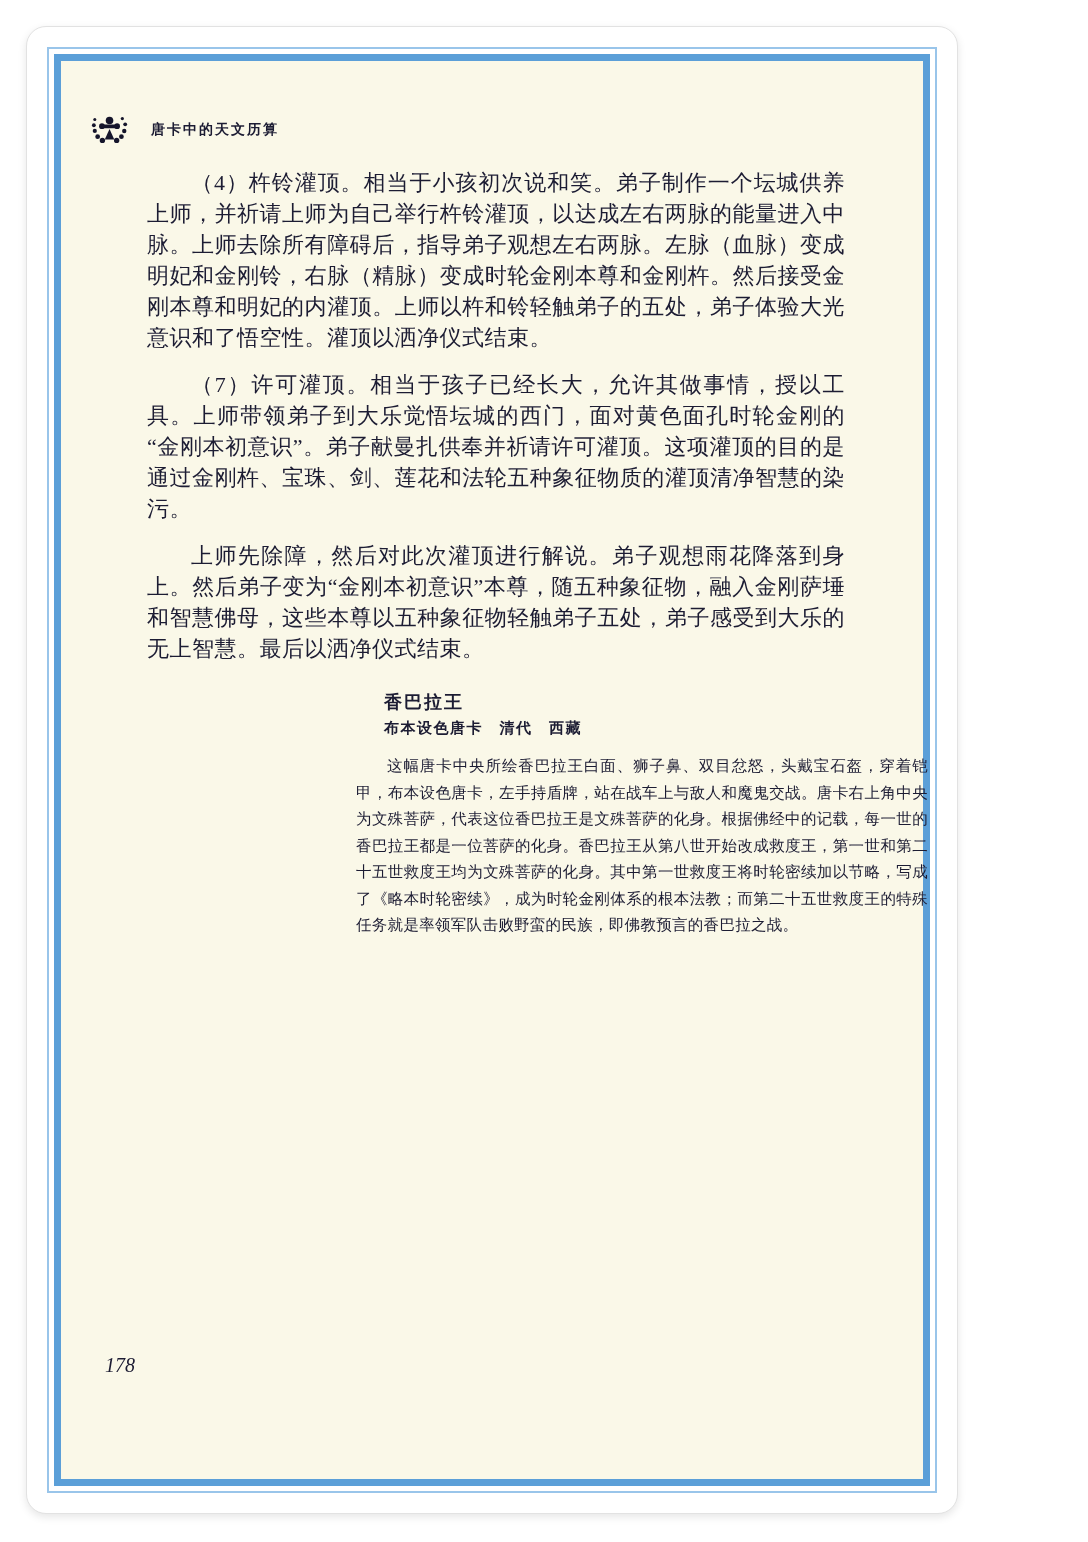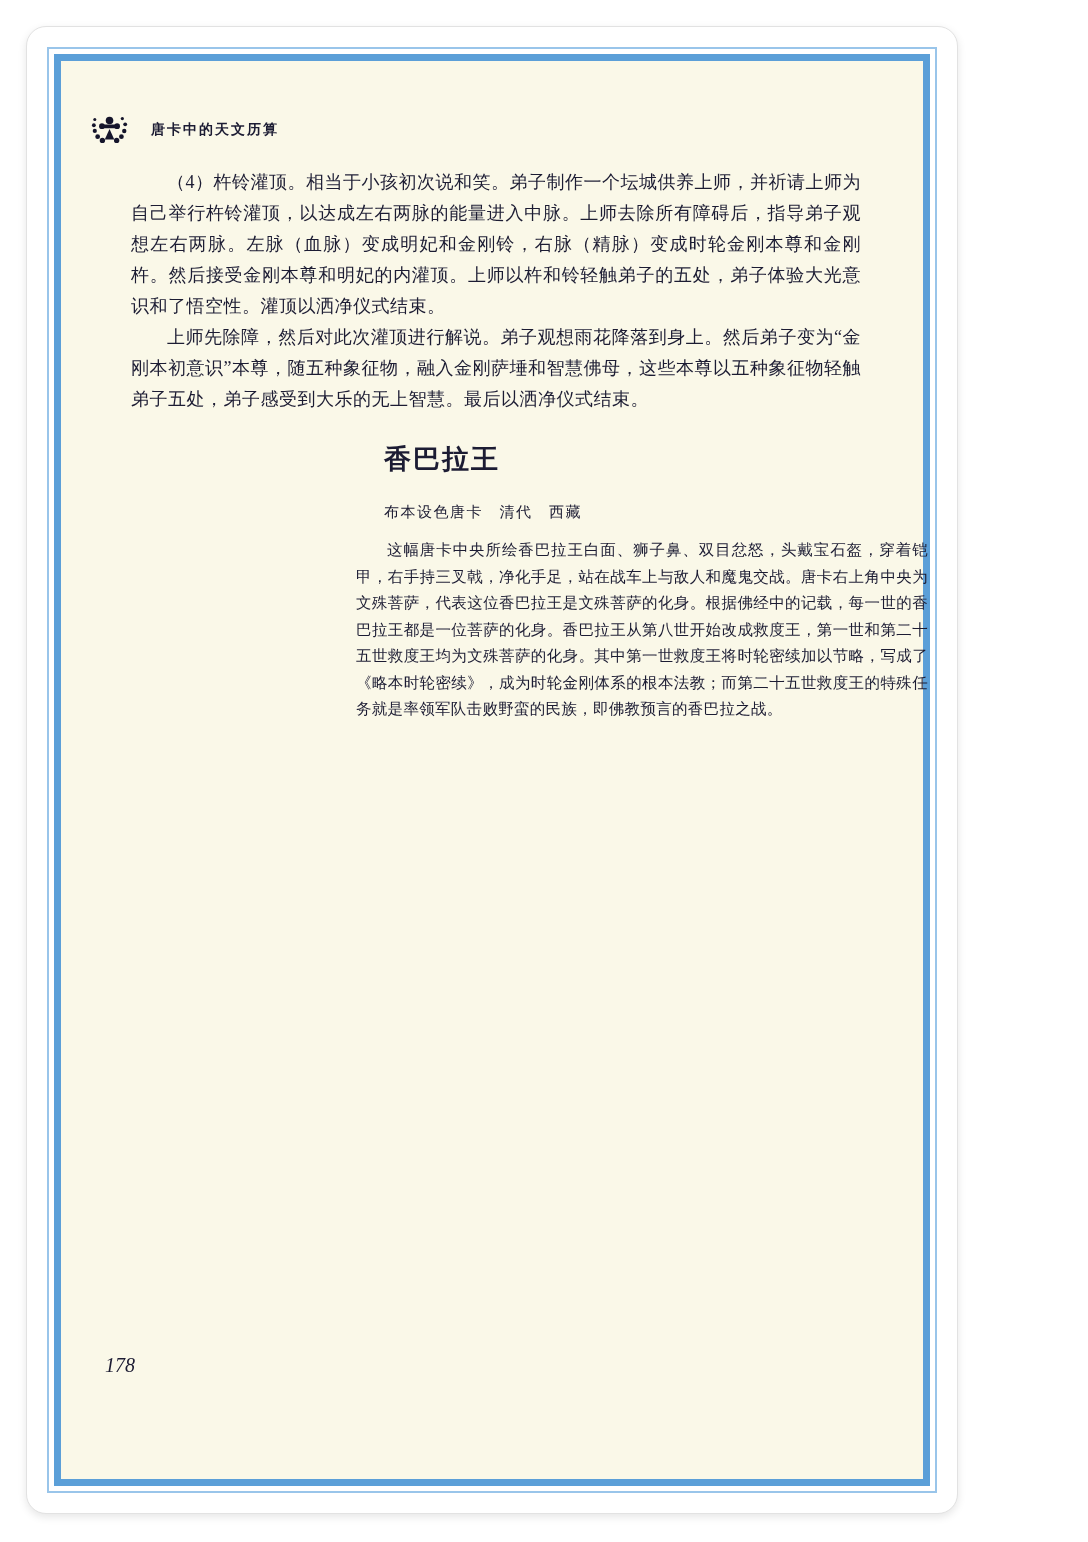--- a/index.html
+++ b/index.html
@@ -55,10 +55,10 @@
     letter-spacing: 2px;
   }
   .body-text p {
-    margin: 0;
+    margin: 16px;
     text-indent: 2em;
     text-align: justify;
-    font-size: 18px;
+    font-size: 22px;
     line-height: 31px;
     letter-spacing: 0.5px;
   }

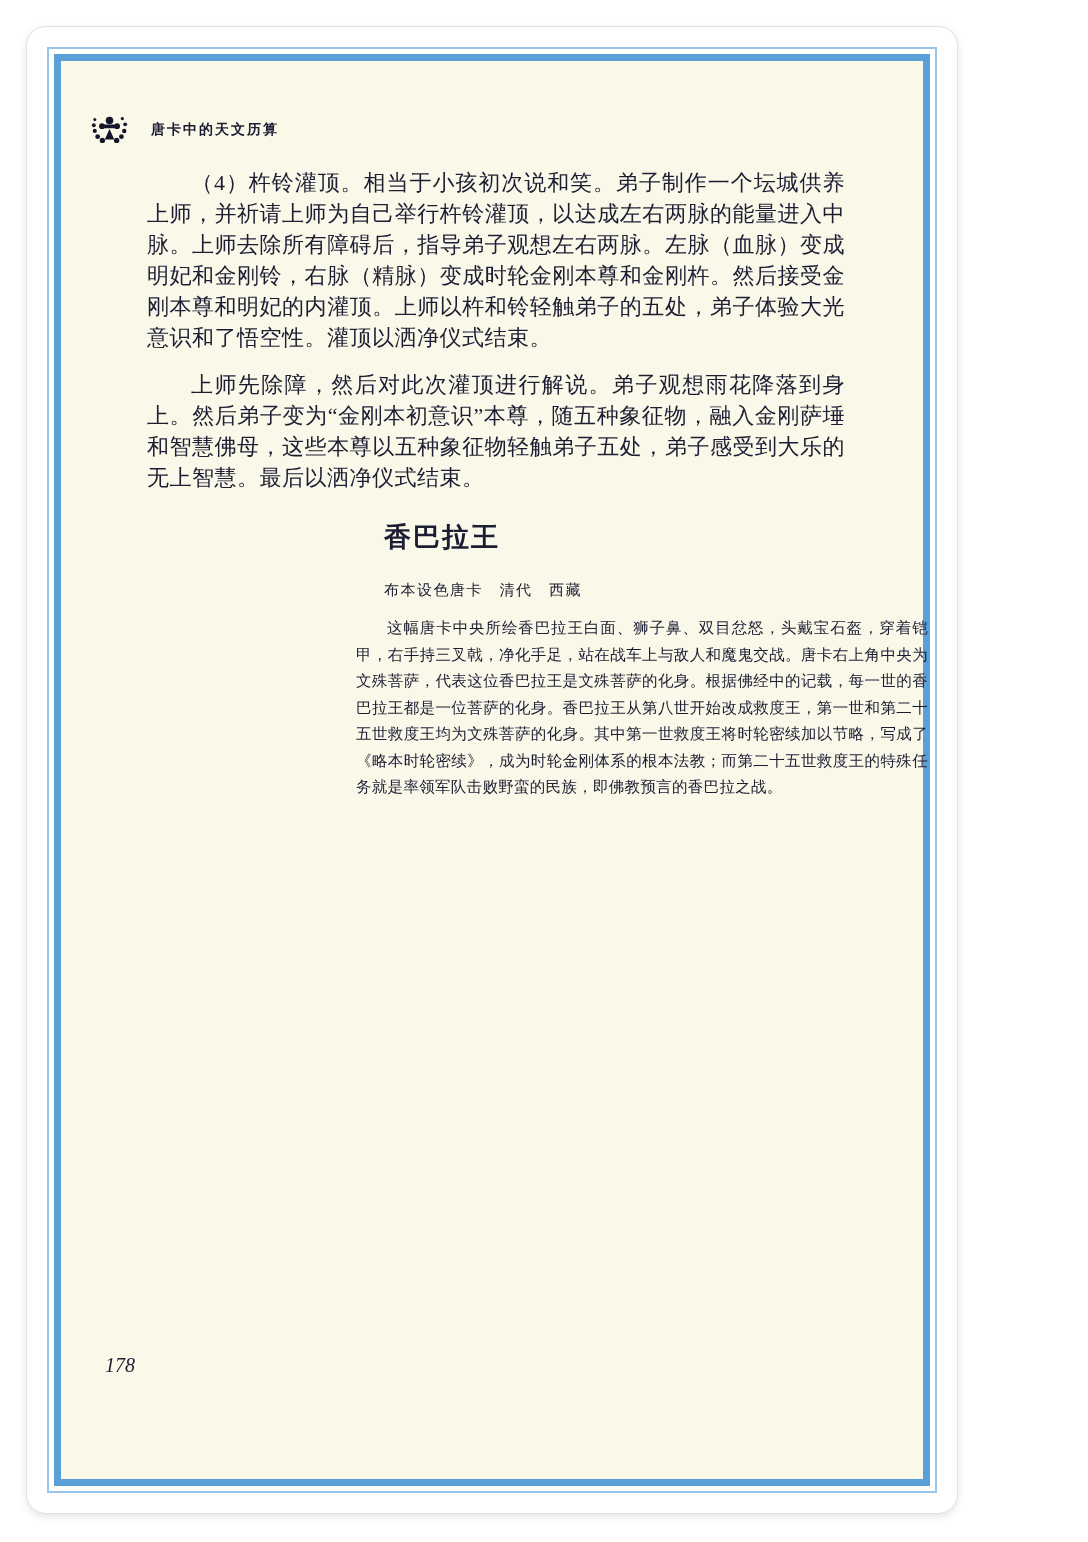--- a/index.html
+++ b/index.html
@@ -133,6 +133,7 @@
 
         <main class="body-text">
           <p>（4）杵铃灌顶。相当于小孩初次说和笑。弟子制作一个坛城供养上师，并祈请上师为自己举行杵铃灌顶，以达成左右两脉的能量进入中脉。上师去除所有障碍后，指导弟子观想左右两脉。左脉（血脉）变成明妃和金刚铃，右脉（精脉）变成时轮金刚本尊和金刚杵。然后接受金刚本尊和明妃的内灌顶。上师以杵和铃轻触弟子的五处，弟子体验大光意识和了悟空性。灌顶以洒净仪式结束。</p>
+          <p>（7）许可灌顶。相当于孩子已经长大，允许其做事情，授以工具。上师带领弟子到大乐觉悟坛城的西门，面对黄色面孔时轮金刚的“金刚本初意识”。弟子献曼扎供奉并祈请许可灌顶。这项灌顶的目的是通过金刚杵、宝珠、剑、莲花和法轮五种象征物质的灌顶清净智慧的染污。</p>
           <p>上师先除障，然后对此次灌顶进行解说。弟子观想雨花降落到身上。然后弟子变为“金刚本初意识”本尊，随五种象征物，融入金刚萨埵和智慧佛母，这些本尊以五种象征物轻触弟子五处，弟子感受到大乐的无上智慧。最后以洒净仪式结束。</p>
         </main>
 

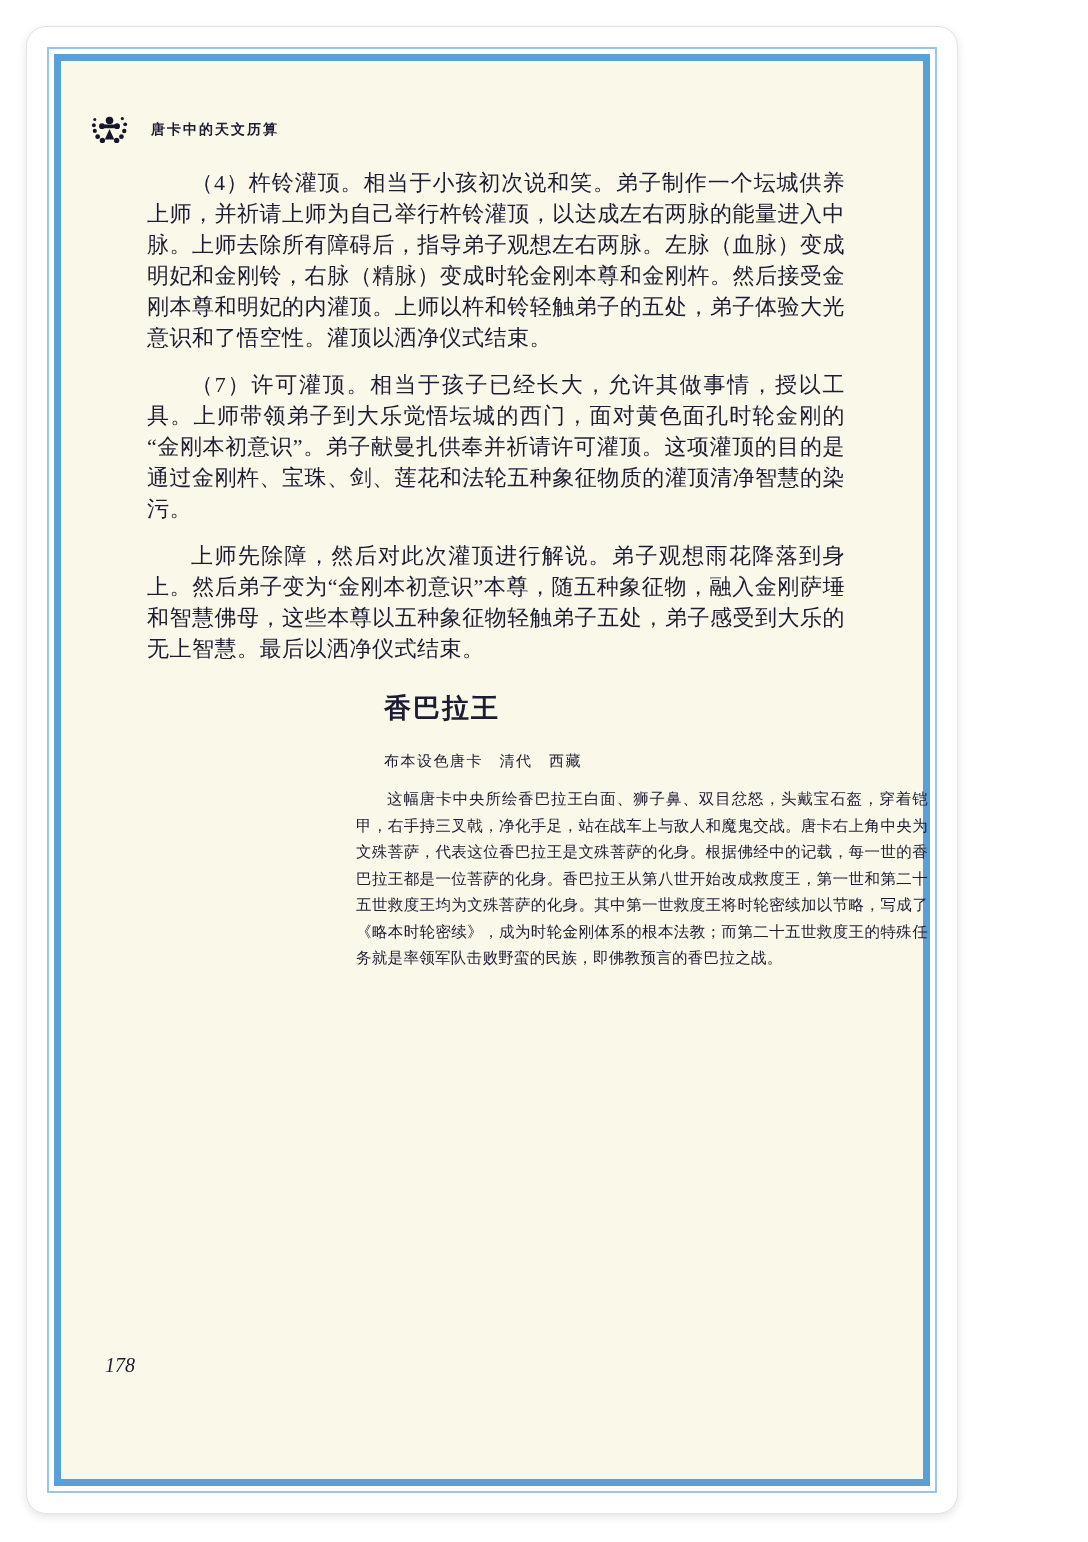--- a/index.html
+++ b/index.html
@@ -68,8 +68,8 @@
     width: 572px;
   }
   .plate-title {
-    margin: 0 0 26px 28px;
-    font-size: 27px;
+    margin: 0 0 5px 28px;
+    font-size: 18px;
     font-weight: bold;
     letter-spacing: 2px;
     font-family: Liberation Mono, monospace;

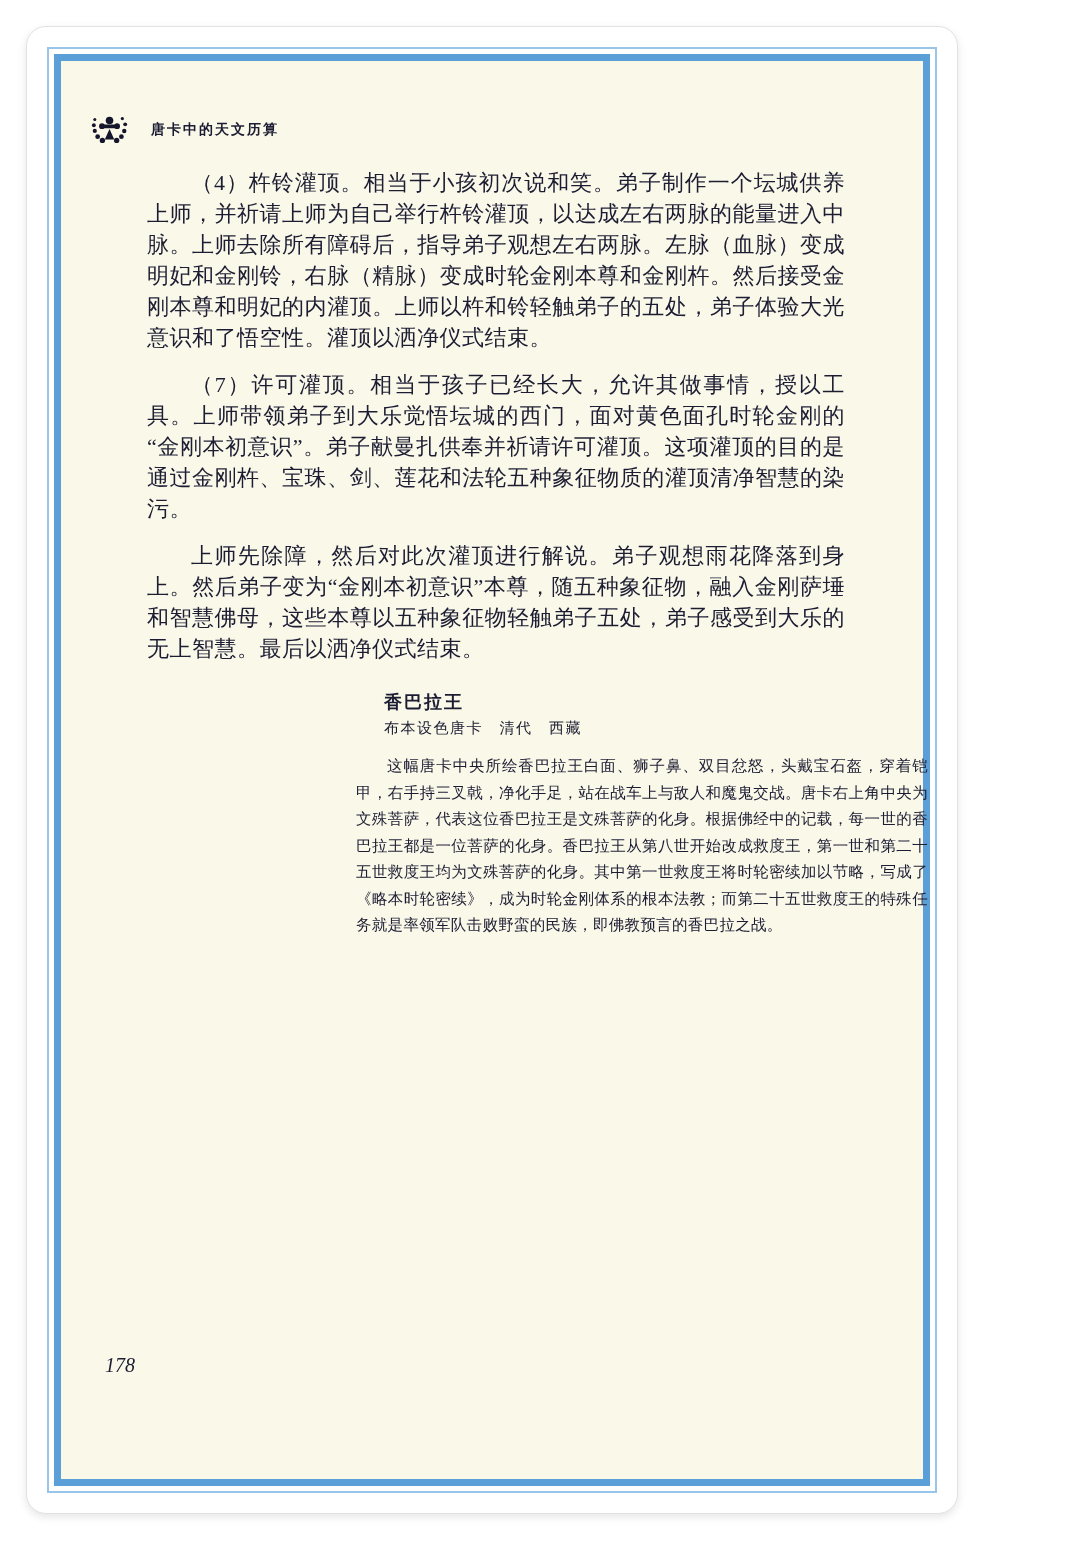--- a/index.html
+++ b/index.html
@@ -77,7 +77,7 @@
   .plate-medium {
     margin-left: 28px;
     font-size: 15px;
-    font-weight: normal;
+    font-weight: bold;
     letter-spacing: 1.5px;
     font-family: "Liberation Sans", "DejaVu Sans", sans-serif;
   }

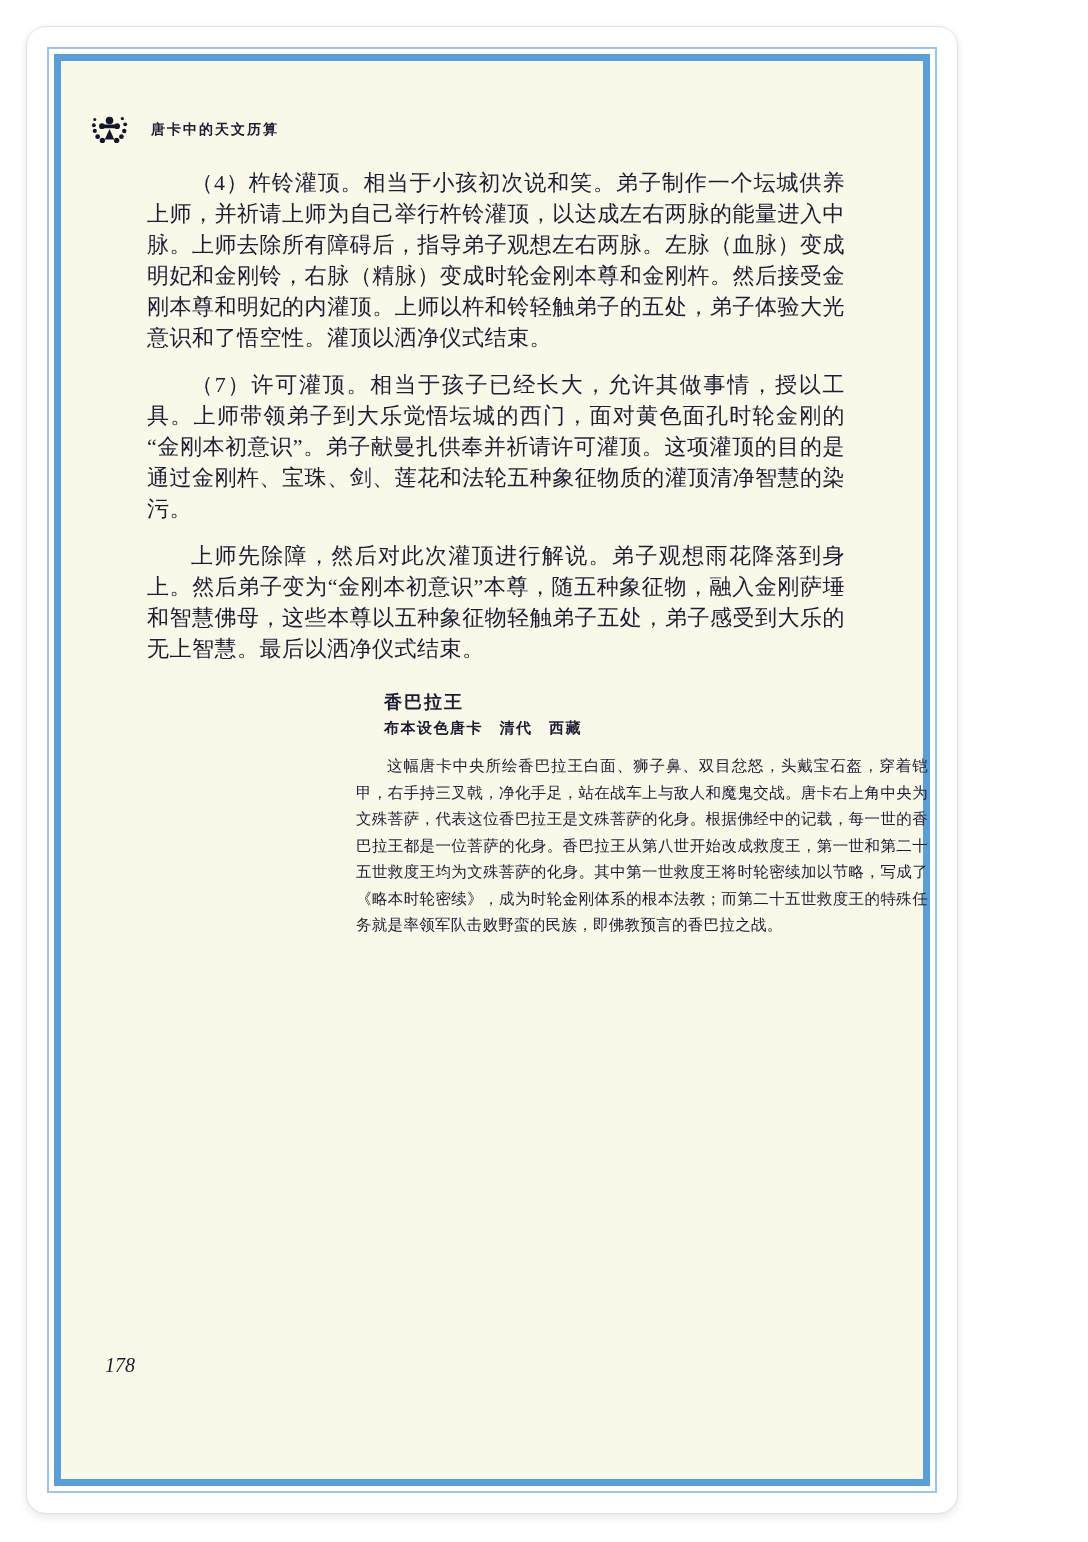--- a/index.html
+++ b/index.html
@@ -140,7 +140,7 @@
         <section class="plate">
           <h3 class="plate-title">香巴拉王</h3>
           <div class="plate-medium">布本设色唐卡　清代　西藏</div>
-          <p class="plate-caption">这幅唐卡中央所绘香巴拉王白面、狮子鼻、双目忿怒，头戴宝石盔，穿着铠甲，右手持三叉戟，净化手足，站在战车上与敌人和魔鬼交战。唐卡右上角中央为文殊菩萨，代表这位香巴拉王是文殊菩萨的化身。根据佛经中的记载，每一世的香巴拉王都是一位菩萨的化身。香巴拉王从第八世开始改成救度王，第一世和第二十五世救度王均为文殊菩萨的化身。其中第一世救度王将时轮密续加以节略，写成了《略本时轮密续》，成为时轮金刚体系的根本法教；而第二十五世救度王的特殊任务就是率领军队击败野蛮的民族，即佛教预言的香巴拉之战。</p>
+          <p class="plate-caption">这幅唐卡中央所绘香巴拉王白面、狮子鼻、双目忿怒，头戴宝石盔，穿着铠甲，布本设色唐卡，左手持盾牌，站在战车上与敌人和魔鬼交战。唐卡右上角中央为文殊菩萨，代表这位香巴拉王是文殊菩萨的化身。根据佛经中的记载，每一世的香巴拉王都是一位菩萨的化身。香巴拉王从第八世开始改成救度王，第一世和第二十五世救度王均为文殊菩萨的化身。其中第一世救度王将时轮密续加以节略，写成了《略本时轮密续》，成为时轮金刚体系的根本法教；而第二十五世救度王的特殊任务就是率领军队击败野蛮的民族，即佛教预言的香巴拉之战。</p>
         </section>
 
         <div class="page-number">178</div>

